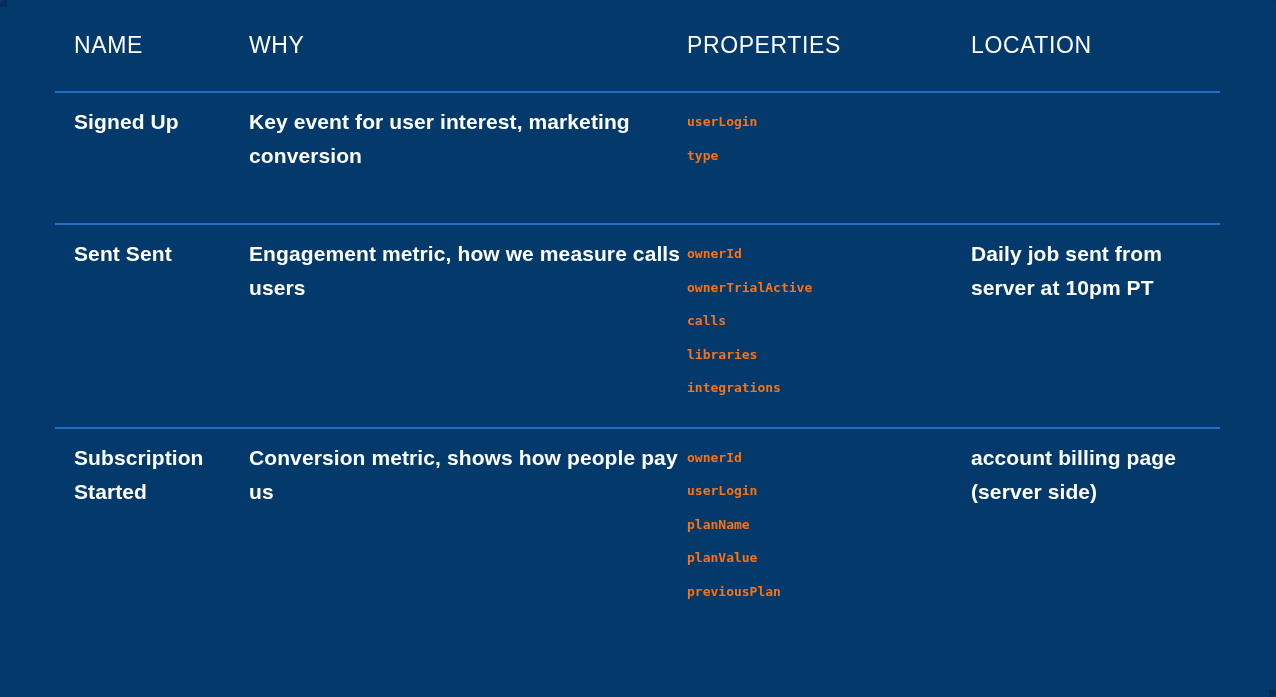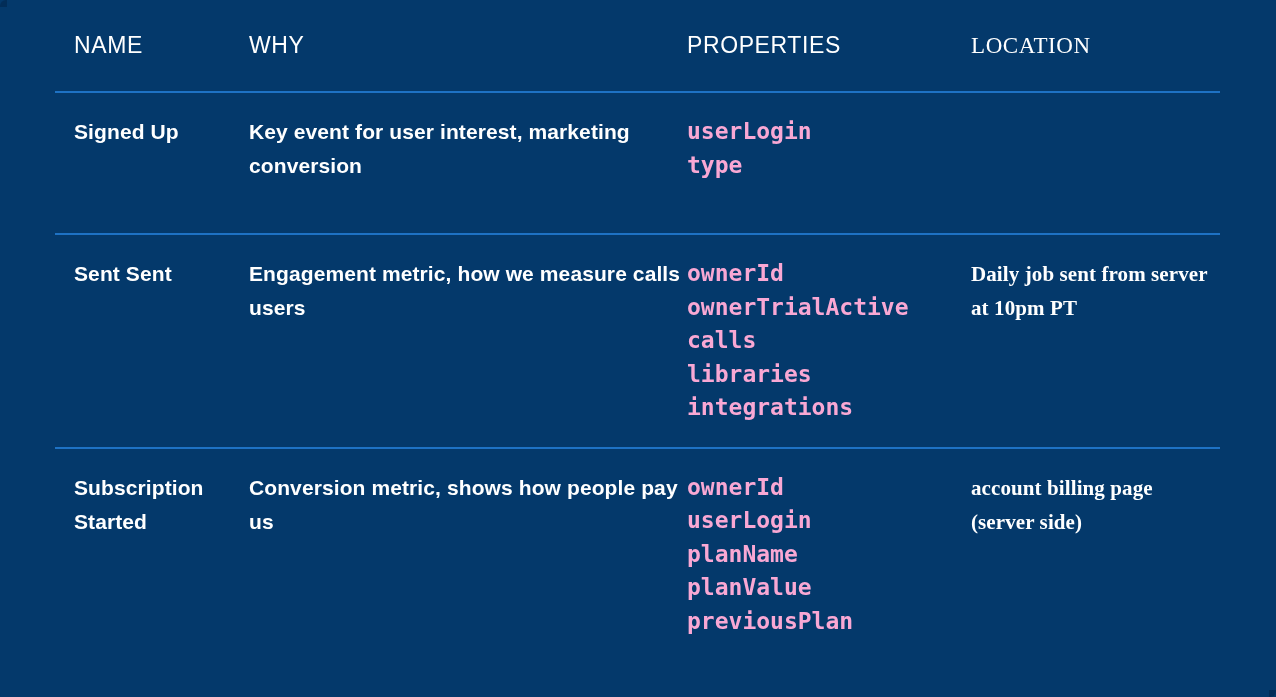--- a/index.html
+++ b/index.html
@@ -53,7 +53,7 @@
   .col-name      { width: 194px; padding-left: 19px; box-sizing: border-box; }
   .col-why       { width: 438px; padding-left: 0;    box-sizing: border-box; }
   .col-props     { width: 284px; box-sizing: border-box; }
-  .col-location  { width: 249px; box-sizing: border-box; font-family: Liberation Serif, serif; }
+  .col-location  { width: 249px; box-sizing: border-box; }
 
   
   .header-row {

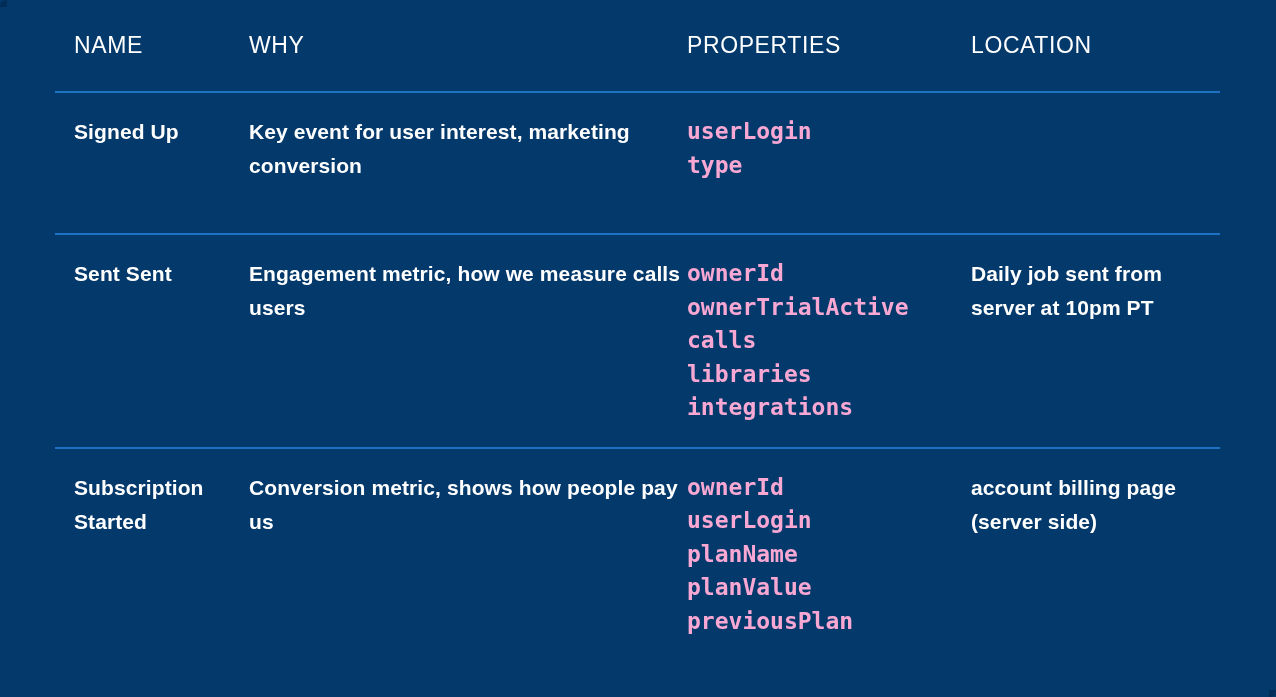--- a/index.html
+++ b/index.html
@@ -78,7 +78,7 @@
 
   
   .body-row {
-    padding-top: 22px;
+    padding-top: 12px;
     padding-bottom: 22px;
   }
   .body-row.r1 { min-height: 96px; }

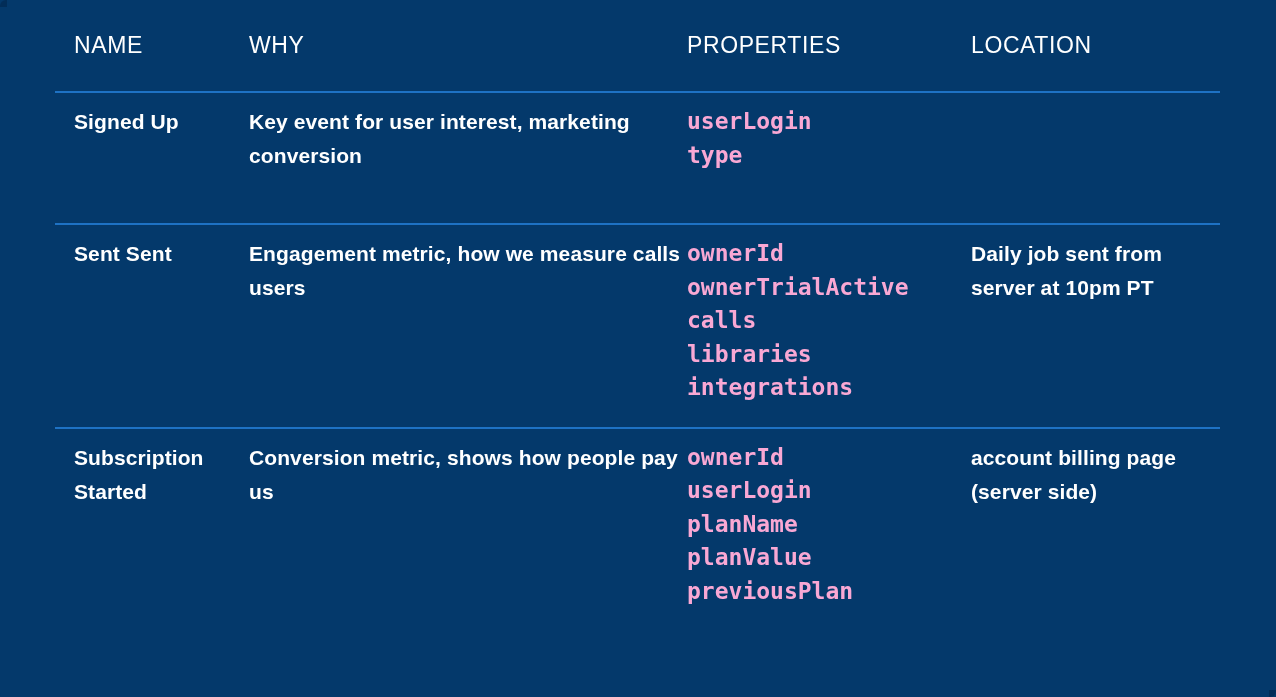--- a/index.html
+++ b/index.html
@@ -99,9 +99,9 @@
     list-style: none;
   }
   .props-list li {
-    color: #f9a8d4;
+    color: #f97316;
     font-family: "DejaVu Sans Mono", monospace;
-    font-size: 23px;
+    font-size: 13px;
     font-weight: bold;
     line-height: 33.5px;
     letter-spacing: 0px;

